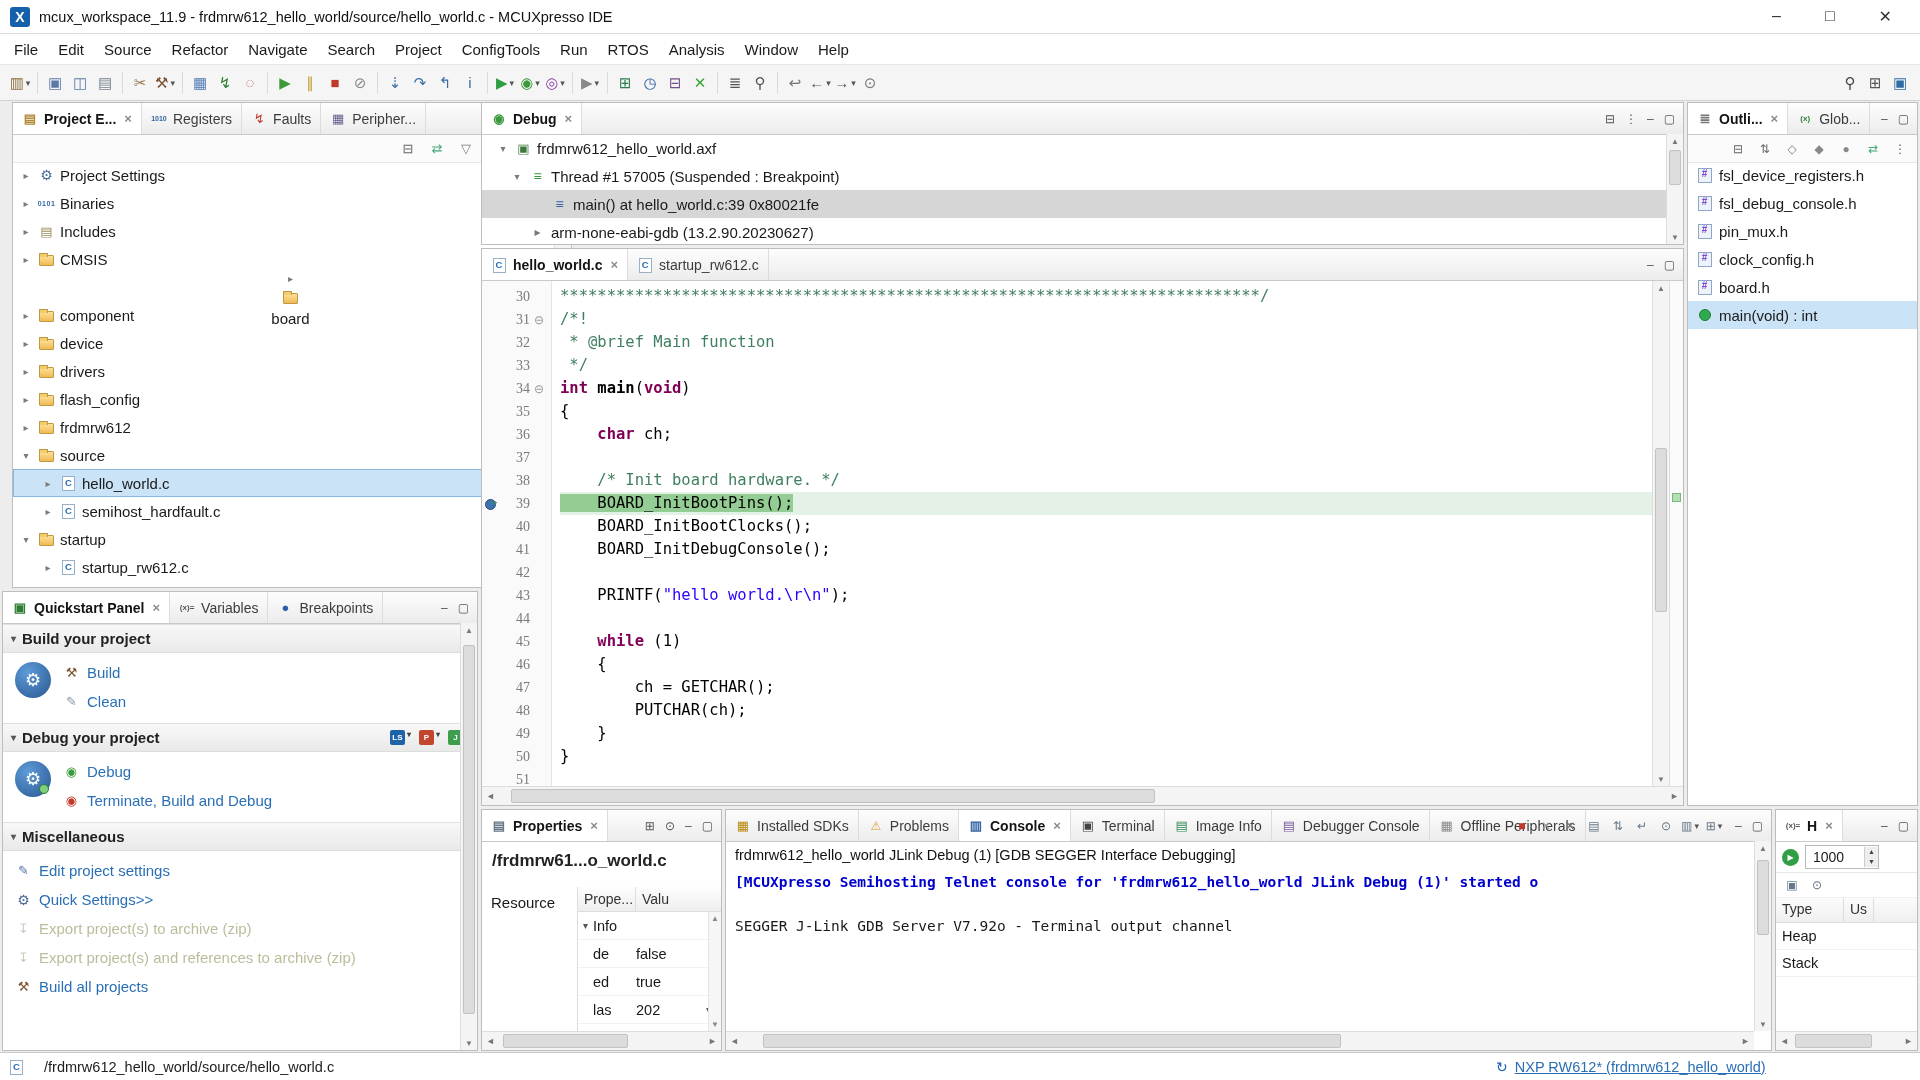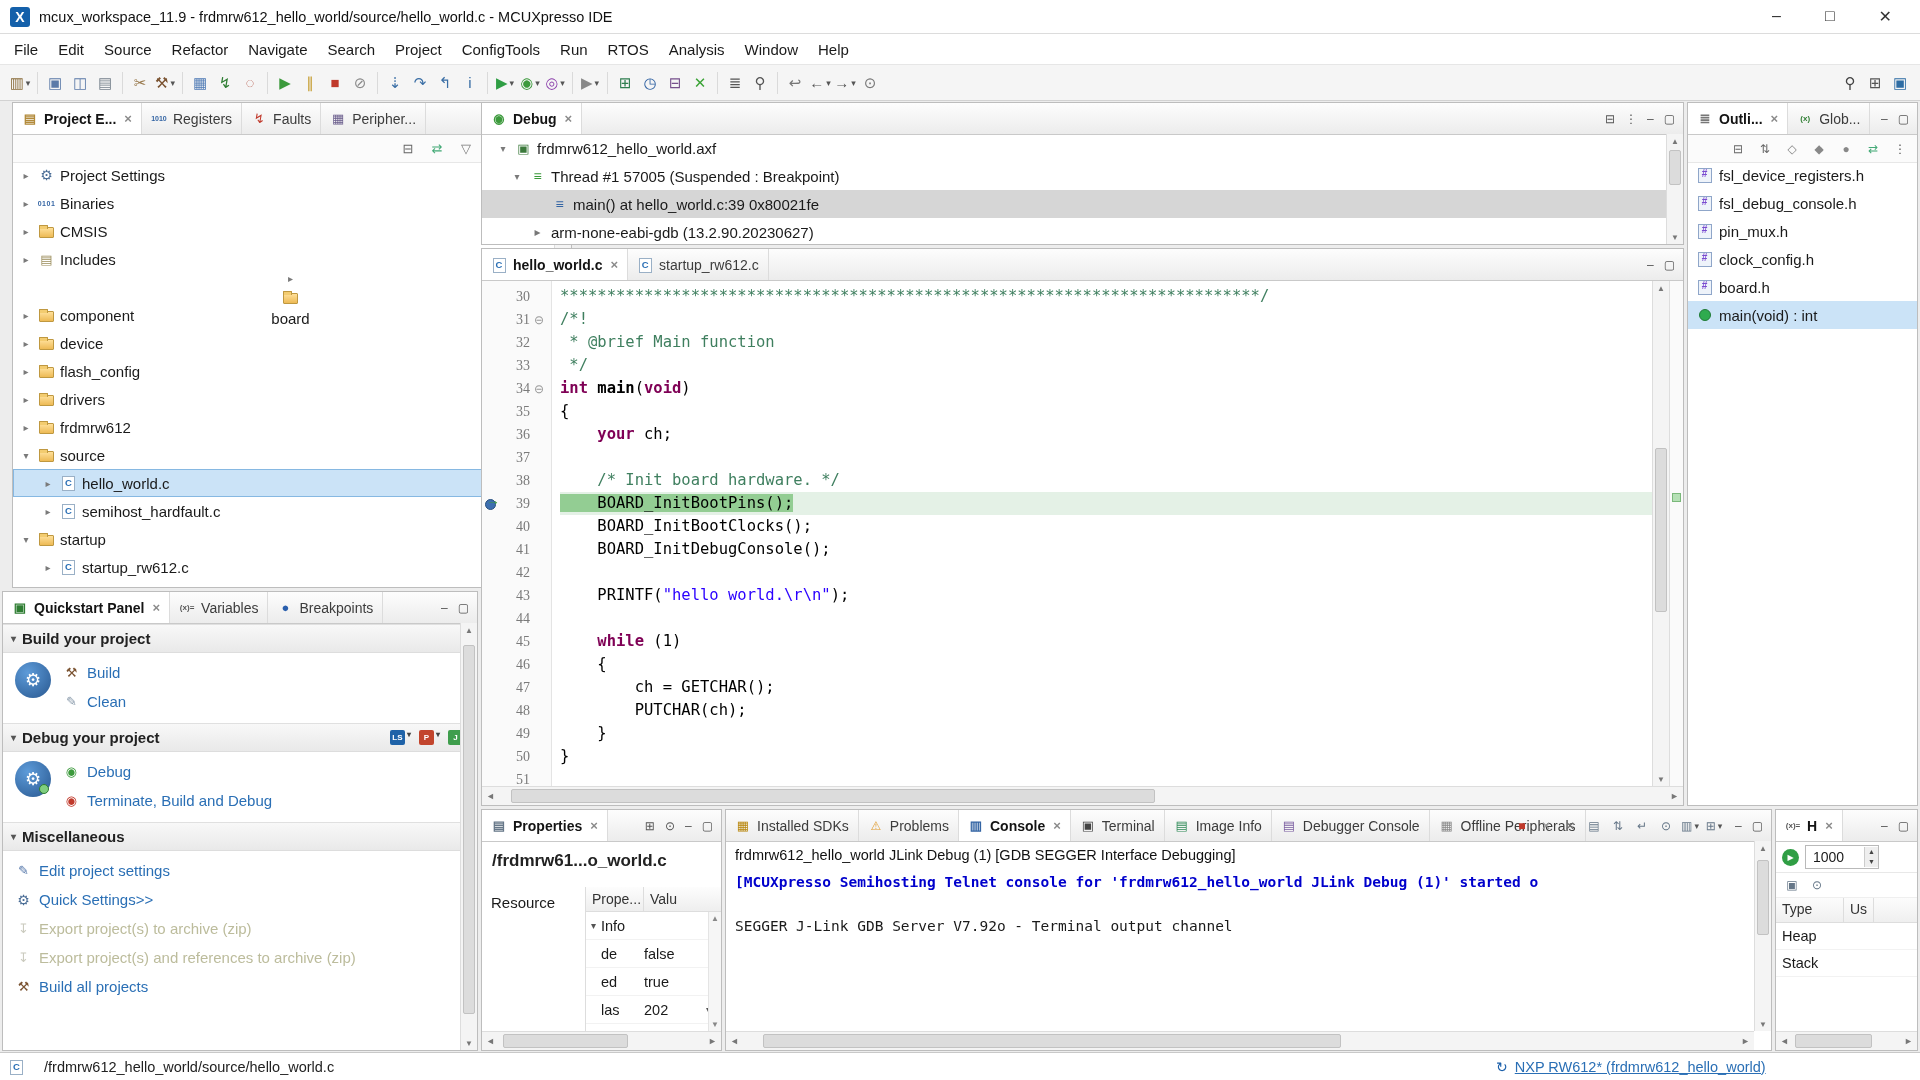--- a/index.html
+++ b/index.html
@@ -478,14 +478,14 @@
 
       <div class="tree-row collapsed" style="padding-left: 6px;">
         <span class="twisty"></span>
+        <span class="mini ic-includes"></span>
+        <span>Includes</span>
+      </div>
+
+      <div class="tree-row collapsed" style="padding-left: 6px;">
+        <span class="twisty"></span>
         <span class="mini ic-folder"></span>
         <span>CMSIS</span>
-      </div>
-
-      <div class="tree-row collapsed" style="padding-left: 6px;">
-        <span class="twisty"></span>
-        <span class="mini ic-includes"></span>
-        <span>Includes</span>
       </div>
 
       <div class="tree-row collapsed" style="padding-left: 14px; flex-direction: column;">

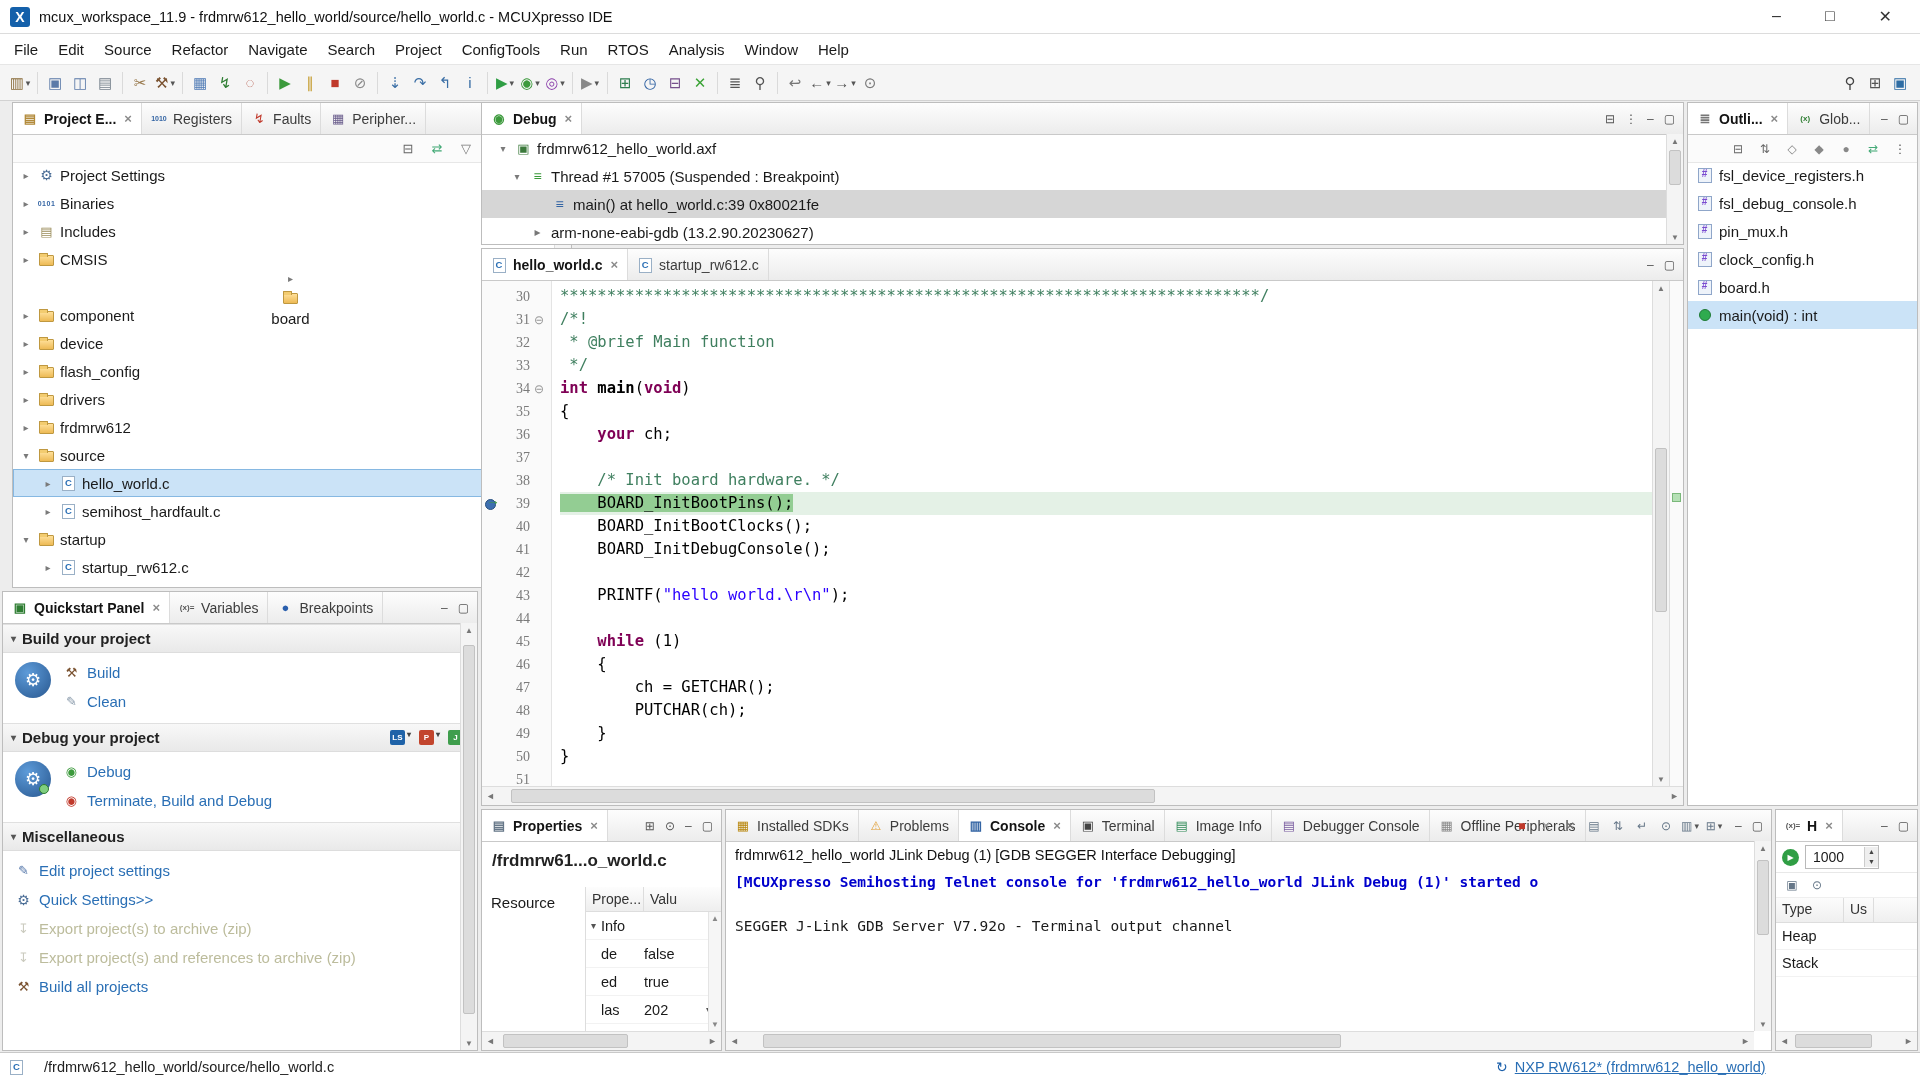--- a/index.html
+++ b/index.html
@@ -509,13 +509,13 @@
       <div class="tree-row collapsed" style="padding-left: 6px;">
         <span class="twisty"></span>
         <span class="mini ic-folder"></span>
+        <span>drivers</span>
+      </div>
+
+      <div class="tree-row collapsed" style="padding-left: 6px;">
+        <span class="twisty"></span>
+        <span class="mini ic-folder"></span>
         <span>flash_config</span>
-      </div>
-
-      <div class="tree-row collapsed" style="padding-left: 6px;">
-        <span class="twisty"></span>
-        <span class="mini ic-folder"></span>
-        <span>drivers</span>
       </div>
 
       <div class="tree-row collapsed" style="padding-left: 6px;">

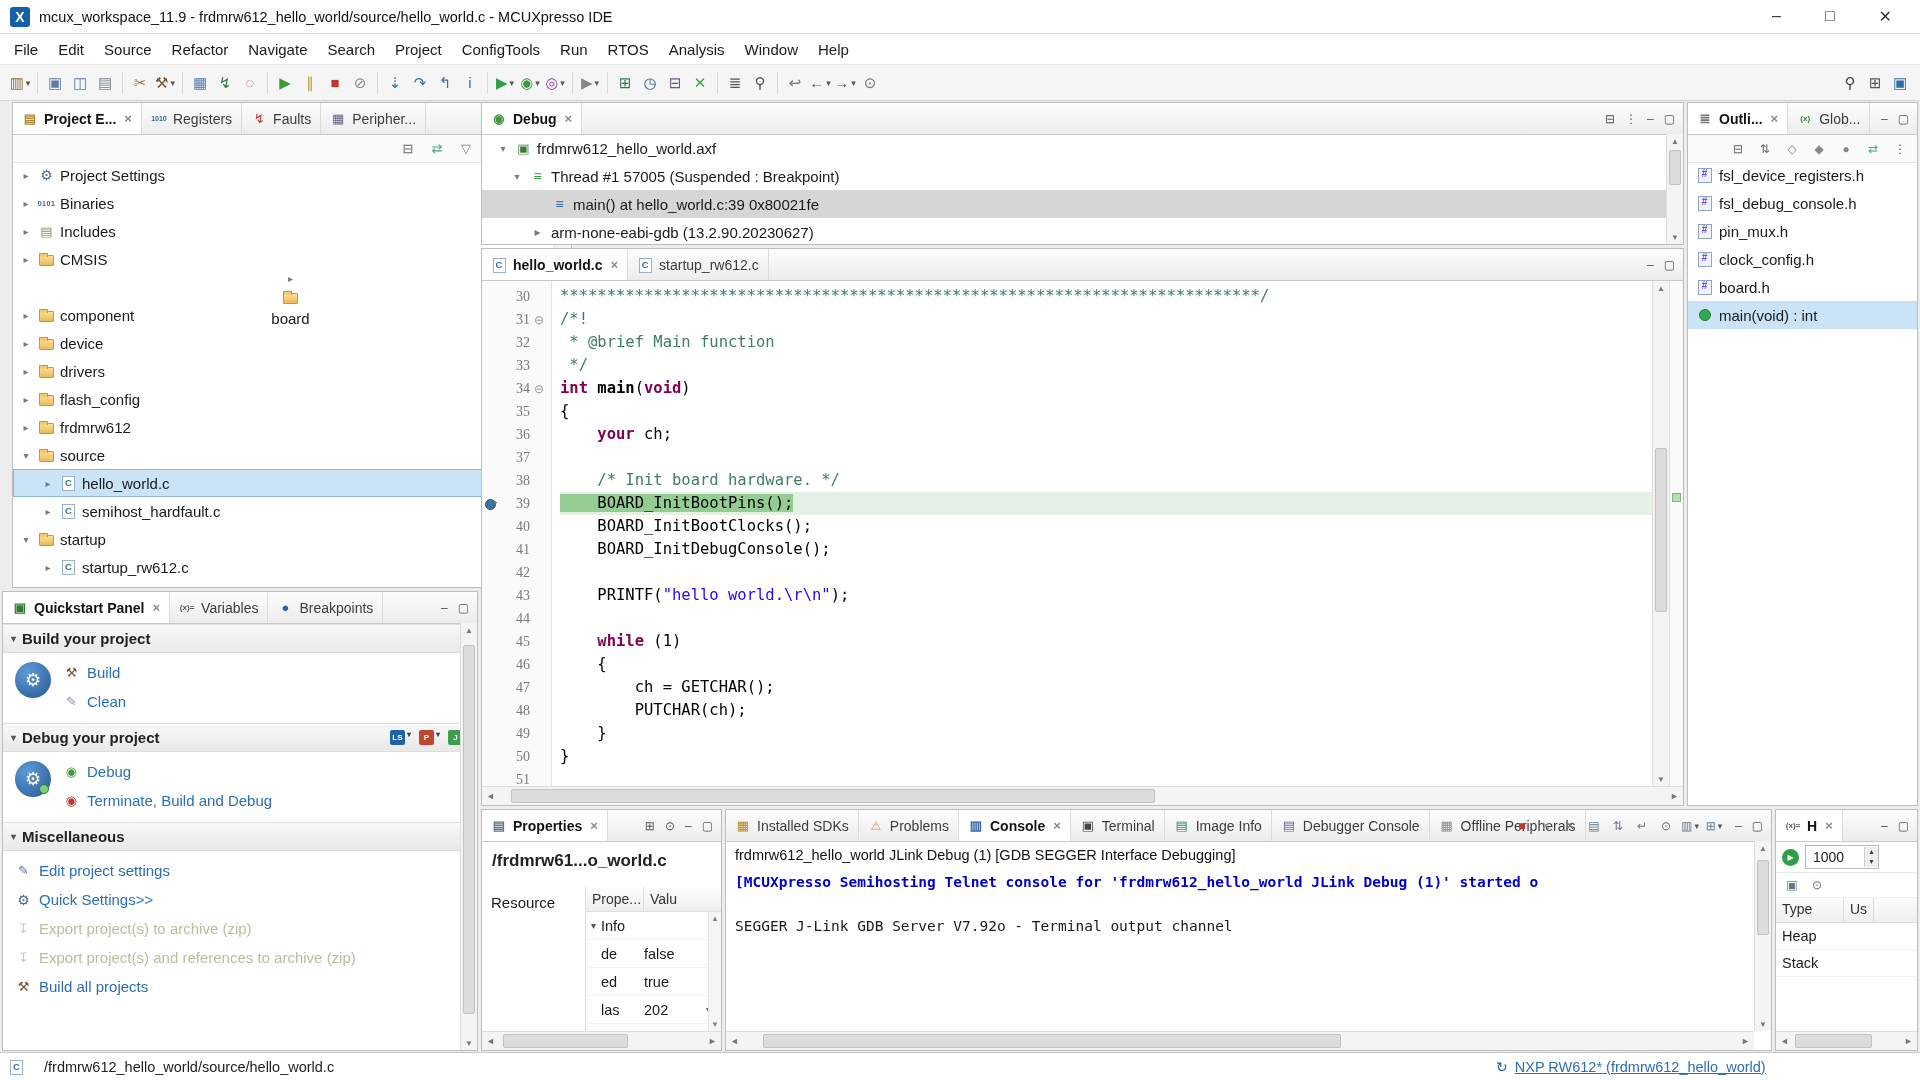--- a/index.html
+++ b/index.html
@@ -764,7 +764,7 @@
         <div class="code-line"><span><span class="comment"> */</span></span></div>
         <div class="code-line"><span><span class="kw">int</span><span class="plain"> </span><span class="func">main</span><span class="plain">(</span><span class="kw">void</span><span class="plain">)</span></span></div>
         <div class="code-line"><span><span class="plain">{</span></span></div>
-        <div class="code-line"><span><span class="plain">    </span><span class="kw">your</span><span class="plain"> ch;</span></span></div>
+        <div class="code-line"><span><span class="plain">    </span><span class="kw">char</span><span class="plain"> ch;</span></span></div>
         <div class="code-line"><span></span></div>
         <div class="code-line"><span><span class="plain">    </span><span class="comment">/* Init board hardware. */</span></span></div>
         <div class="code-line current"><span class="ip"><span class="plain">    BOARD_InitBootPins();</span></span></div>

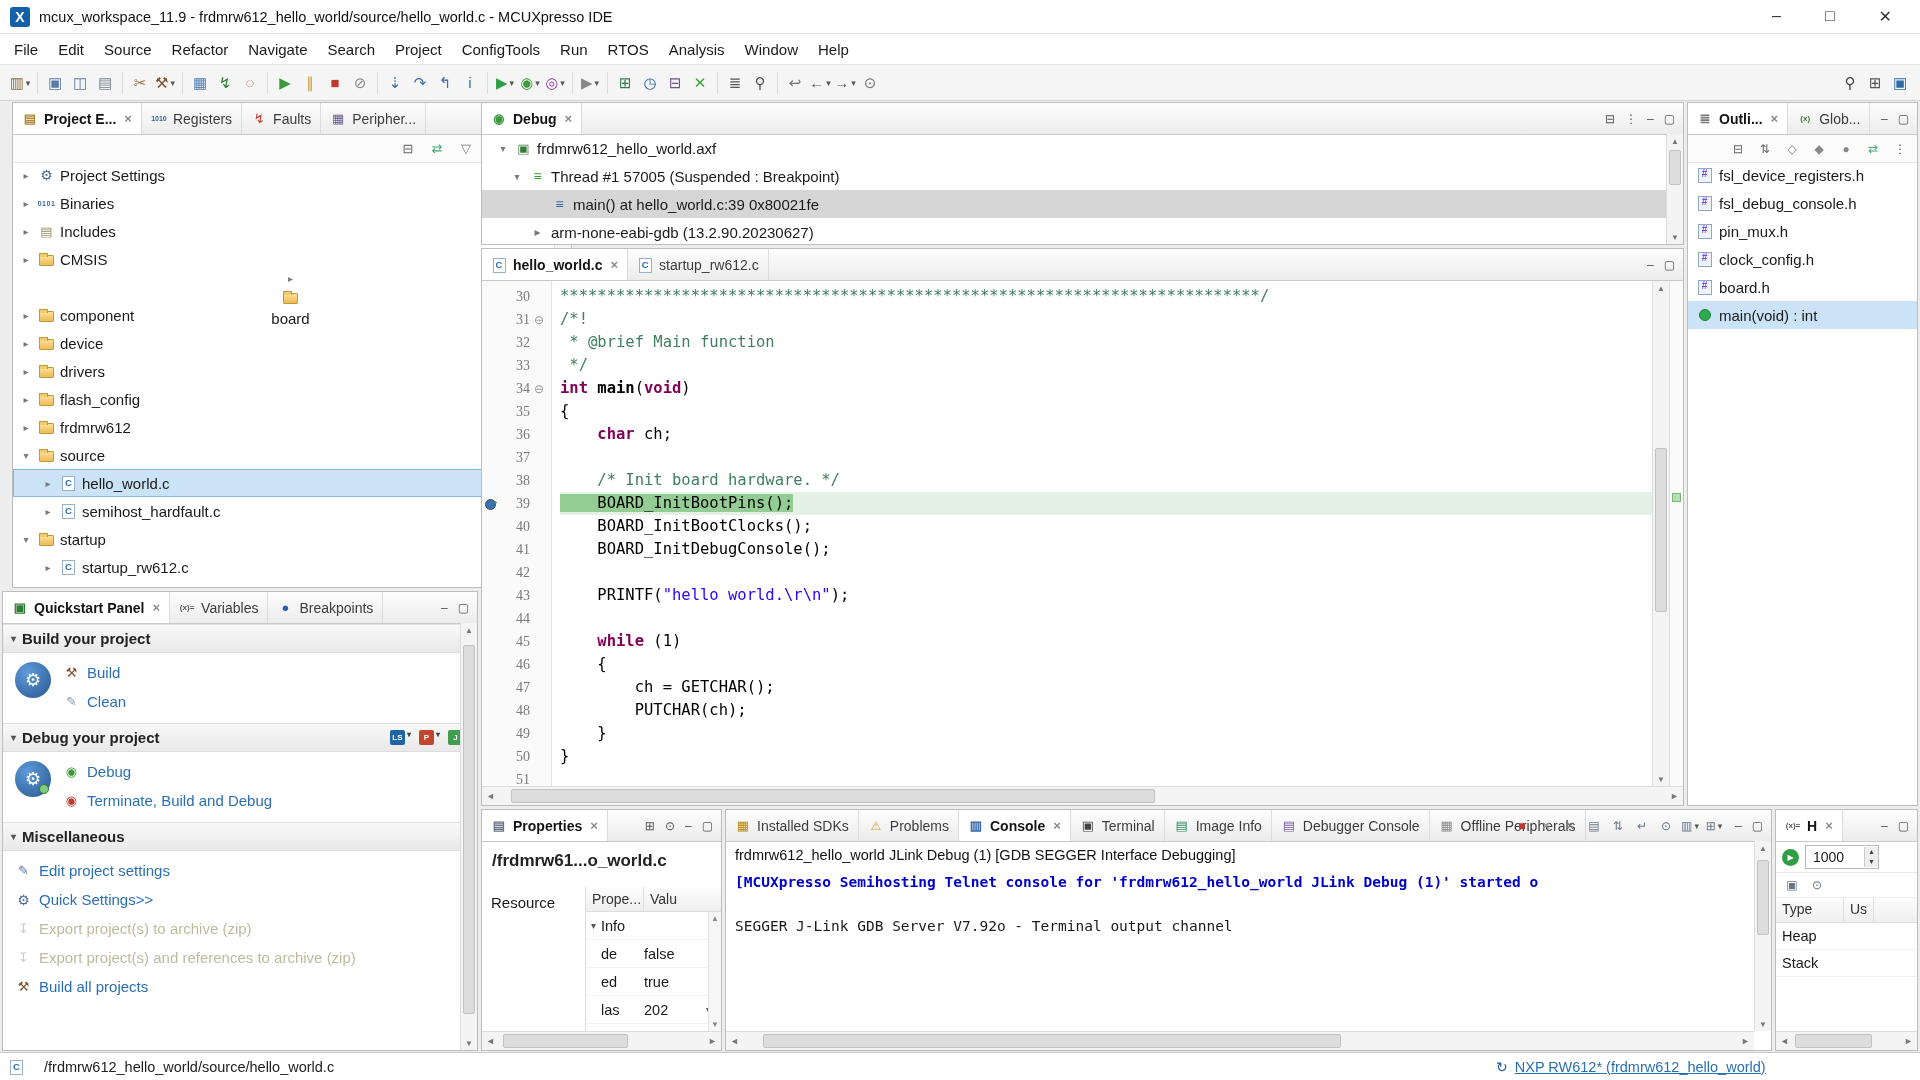--- a/index.html
+++ b/index.html
@@ -178,7 +178,7 @@
   
   #props .ptitle{font-size:17px;font-weight:bold;padding:9px 10px 5px;color:#222;white-space:nowrap}
   .props-body{position:absolute;top:77px;left:0;right:0;bottom:19px;display:flex}
-  .res-col{width:104px;border-right:1px solid #ddd;padding-top:2px;box-sizing:border-box}
+  .res-col{width:96px;border-right:1px solid #ddd;padding-top:2px;box-sizing:border-box}
   .res-item{height:26px;display:flex;align-items:center;padding:0 9px;font-size:15px}
   .prop-table{flex:1;position:relative}
   .pt-head{display:flex;height:25px;border-bottom:1px solid #ddd;background:linear-gradient(#fdfdfd,#eee);

